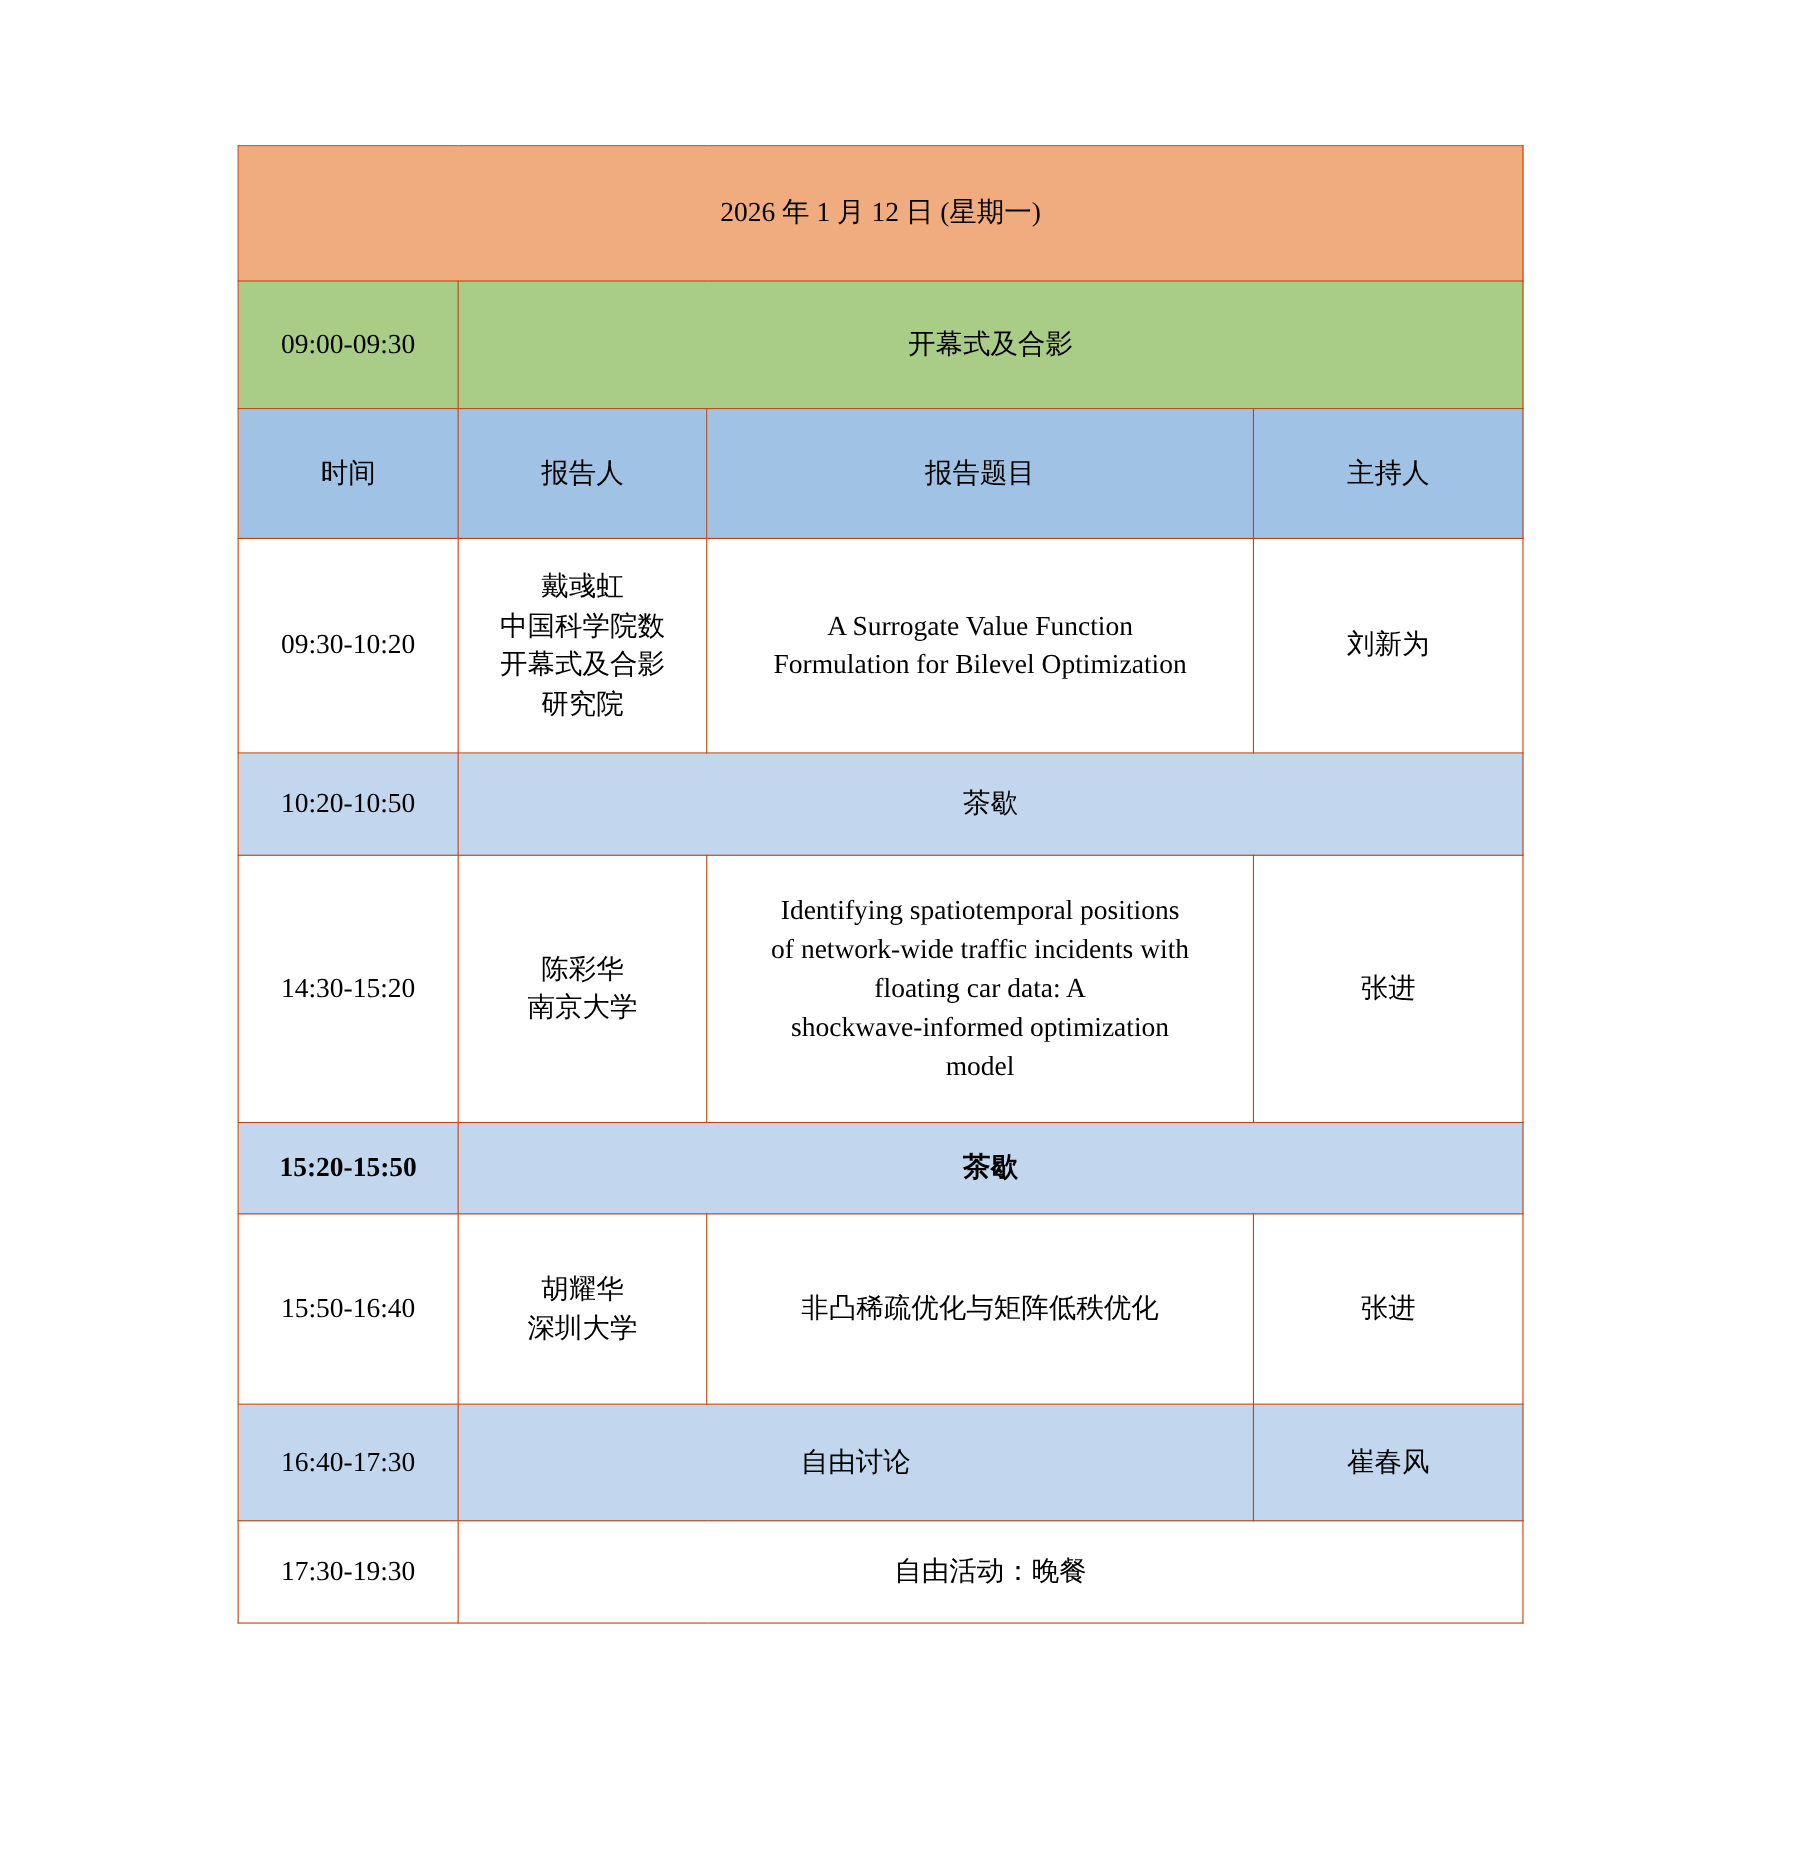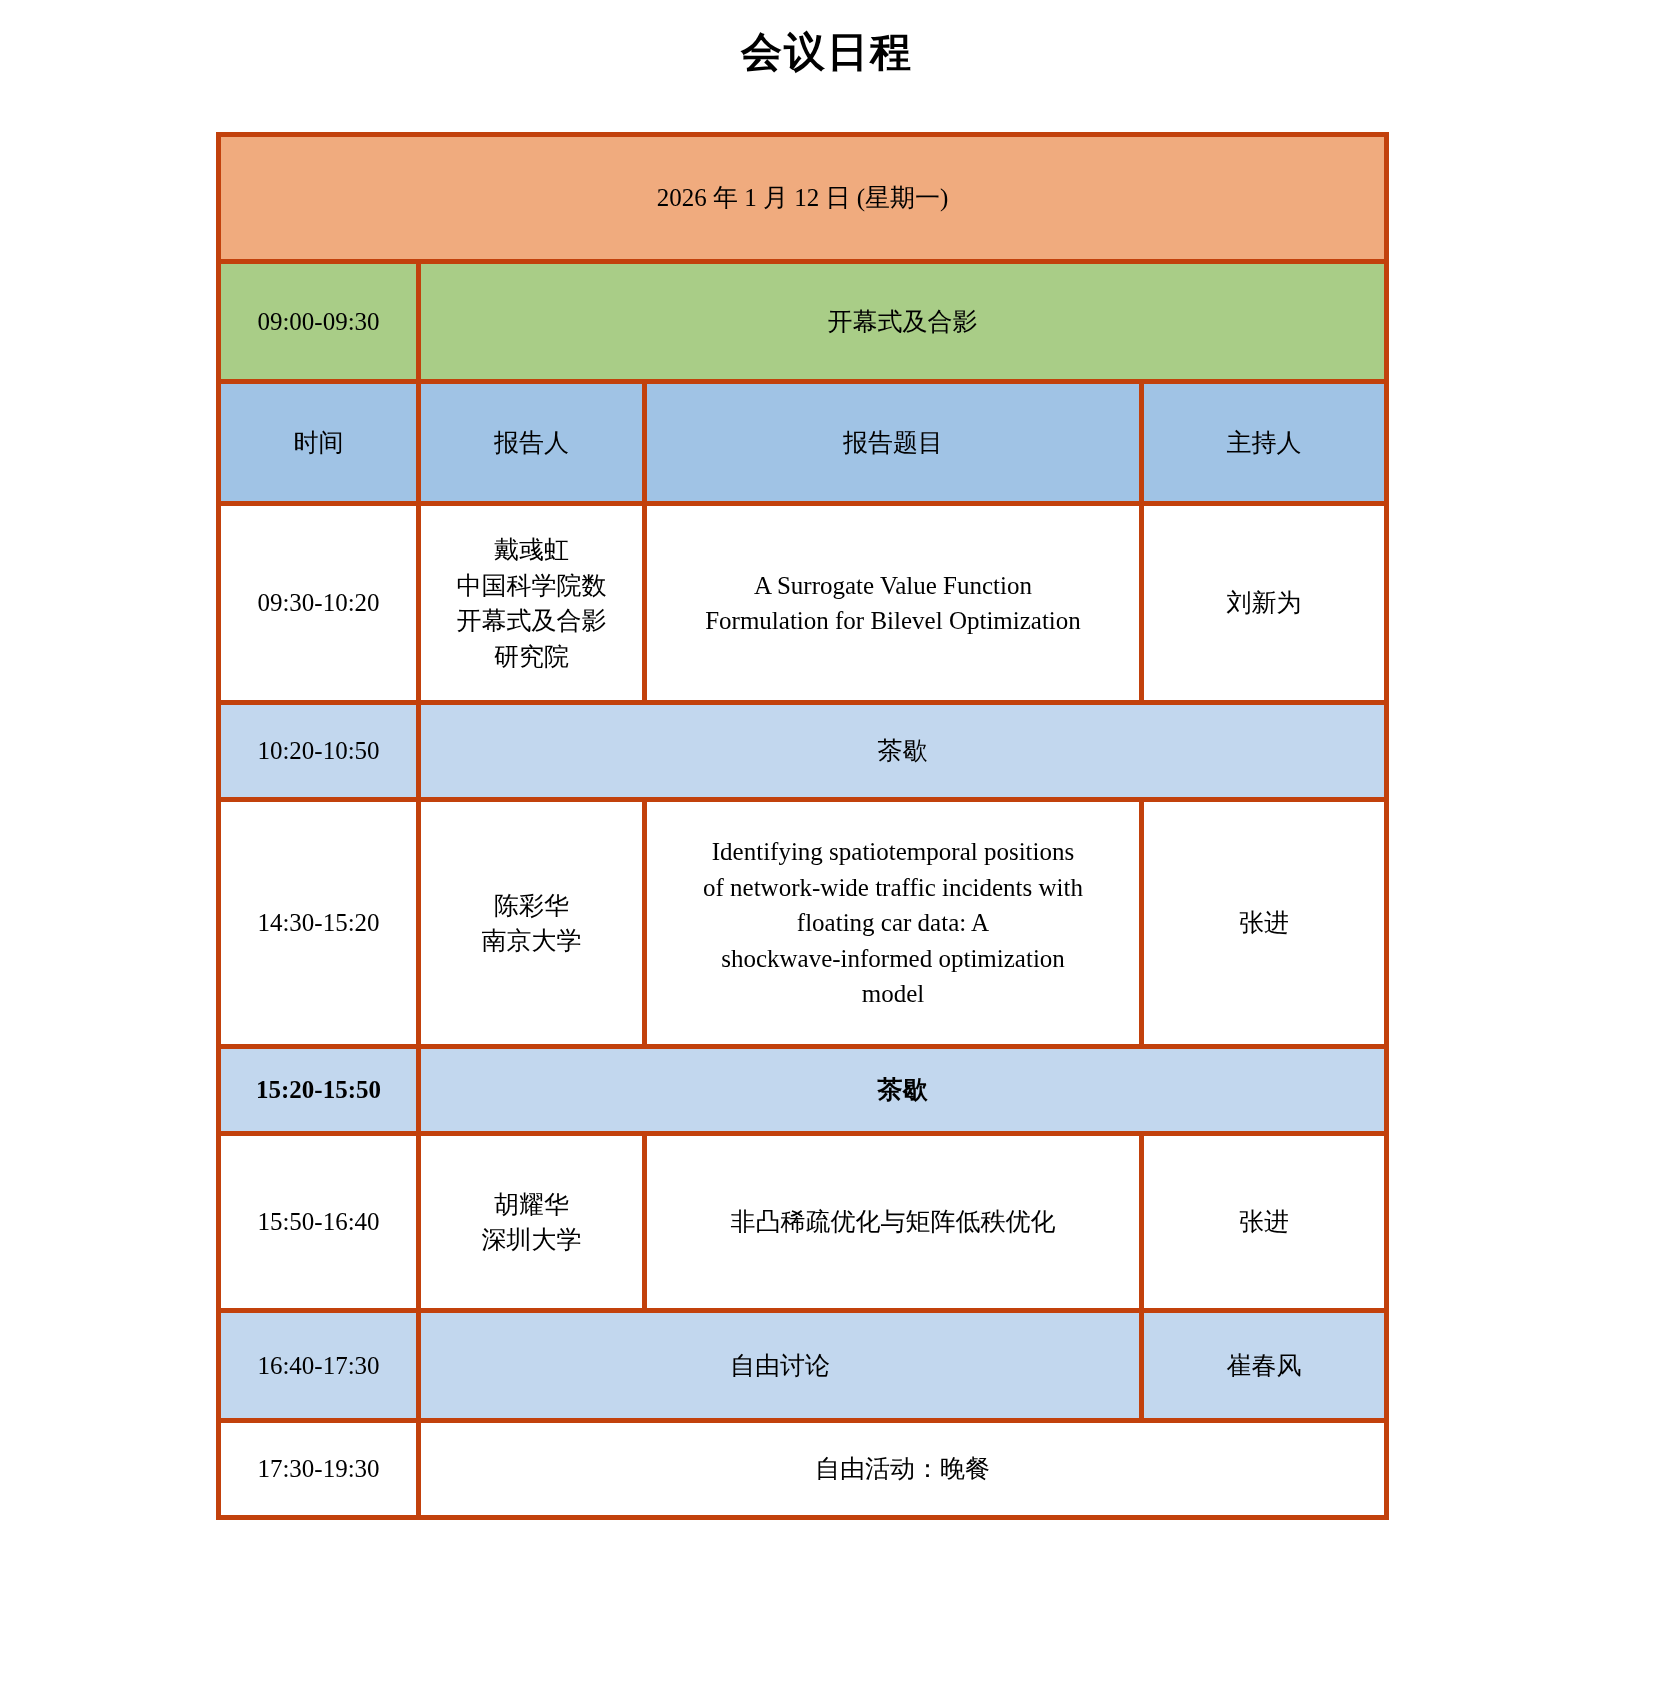--- a/index.html
+++ b/index.html
@@ -93,7 +93,6 @@
 
 <div class="page">
 
-  <div class="doc-title">会议日程</div>
 
   <div class="table-wrap">
     <table class="schedule">

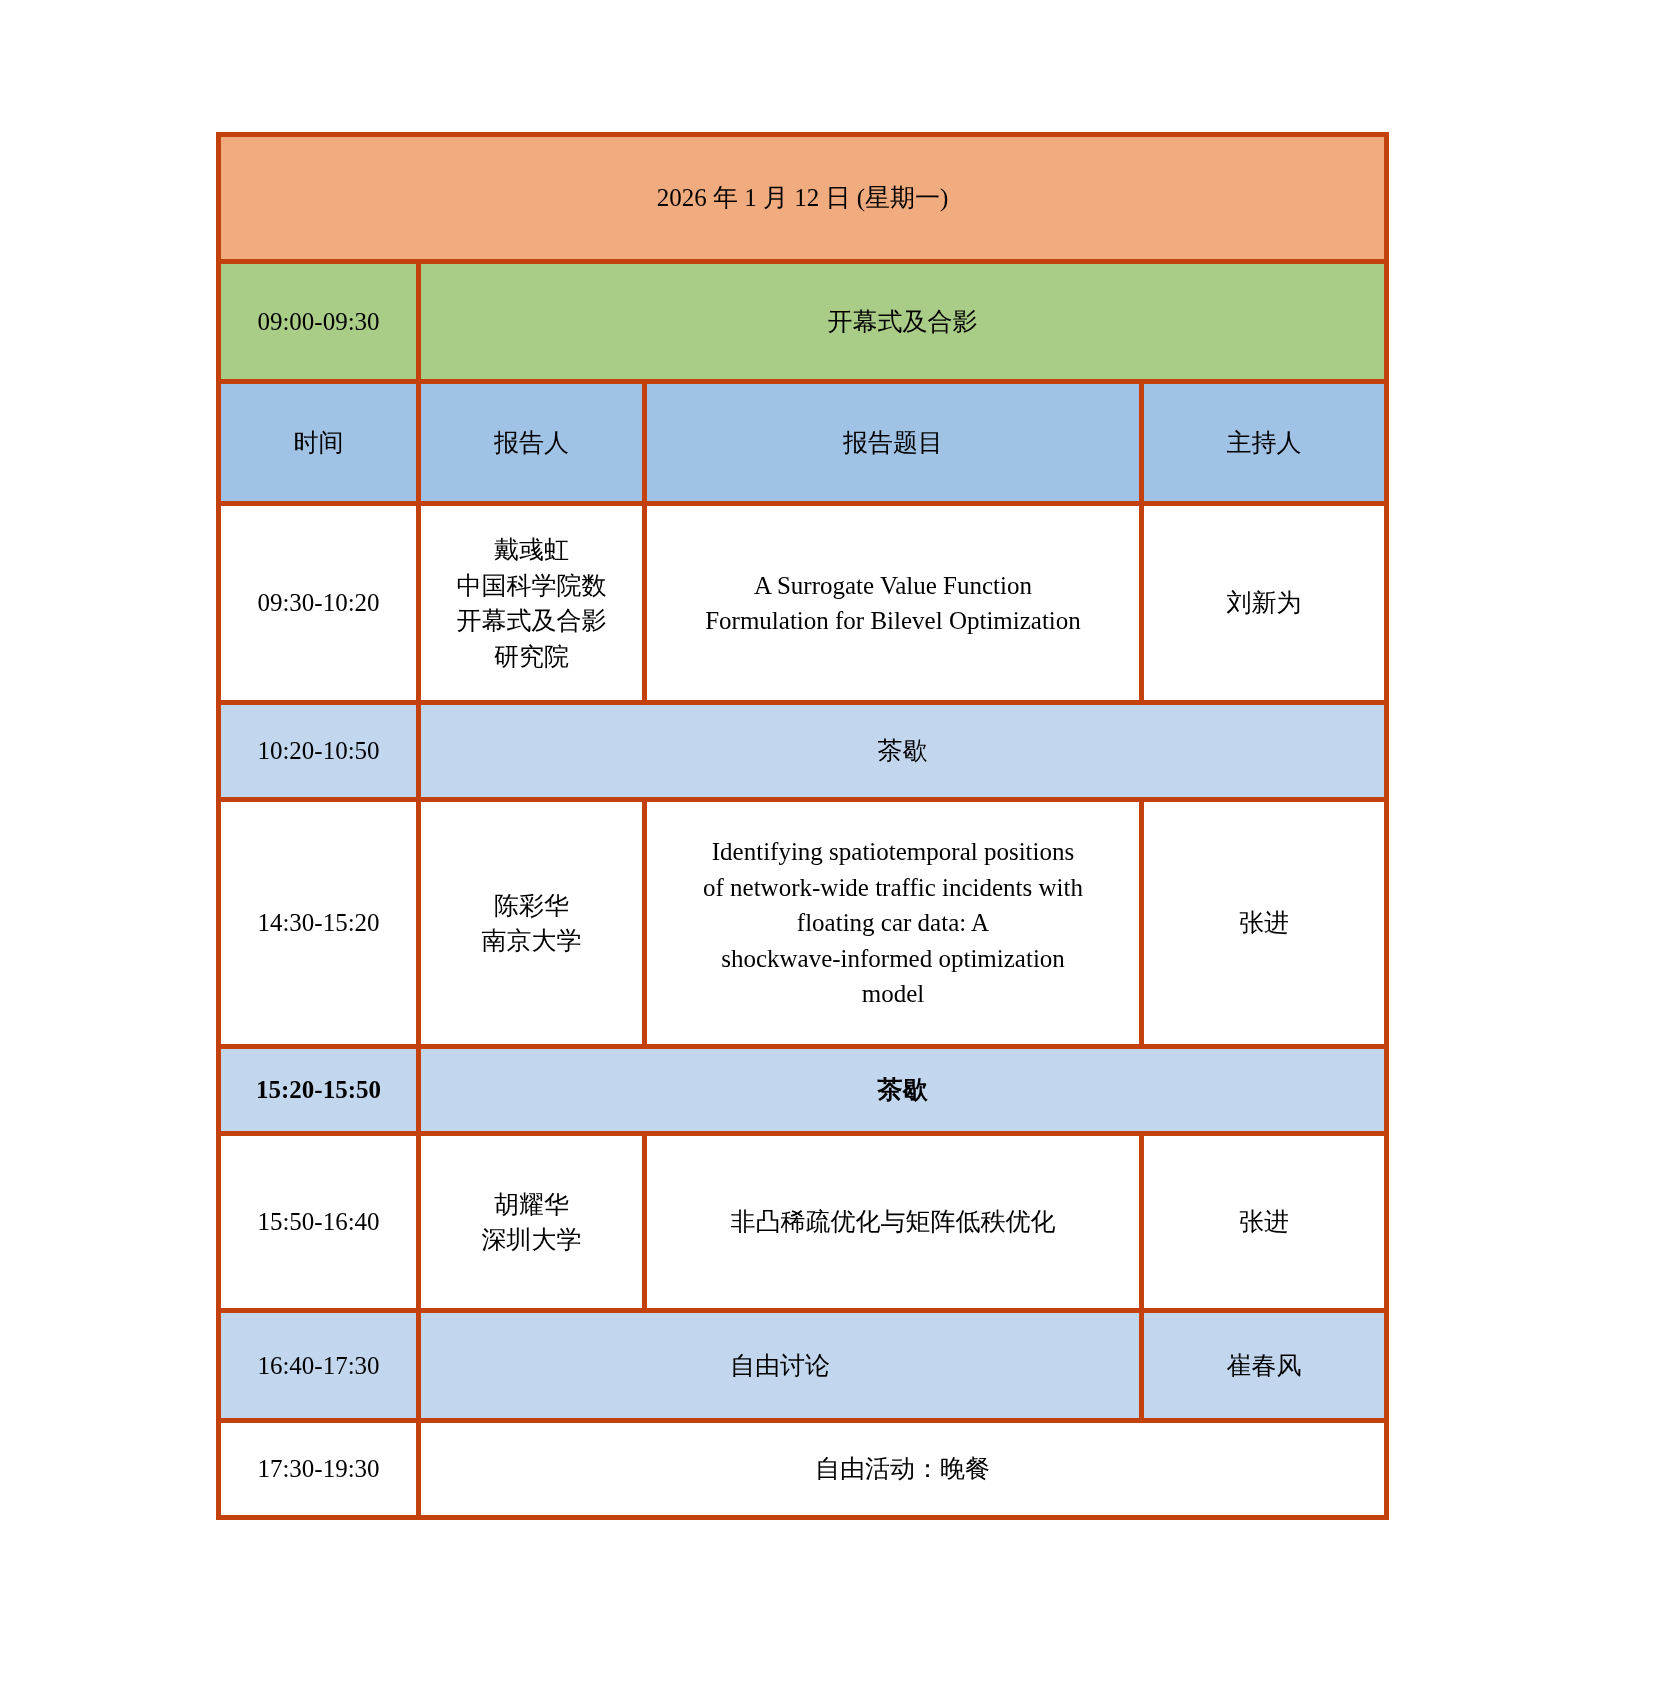--- a/index.html
+++ b/index.html
@@ -42,7 +42,7 @@
     table-layout: fixed;
   }
   table.schedule td {
-    border: 5px solid #c2410c;
+    border: 1px solid #c2410c;
     text-align: center;
     vertical-align: middle;
     font-size: 25px;

